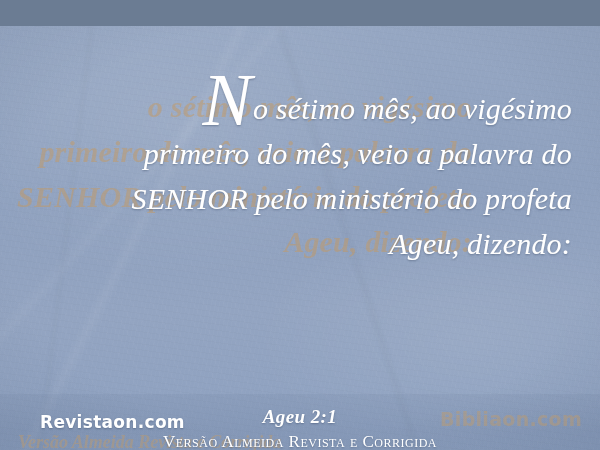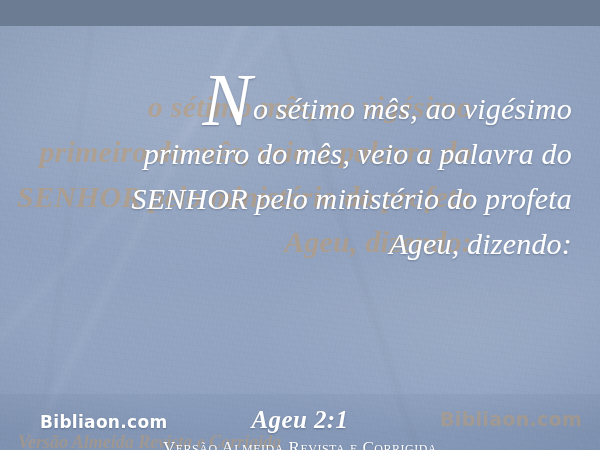--- a/index.html
+++ b/index.html
@@ -227,7 +227,7 @@
     <div class="brand-ghost">Bibliaon.com</div>
 
     <div class="brand">
-      <b>Biblia</b><span class="light">on.com</span>
+      <b>Revista</b><span class="light">on.com</span>
     </div>
 
     <div class="ref-block">

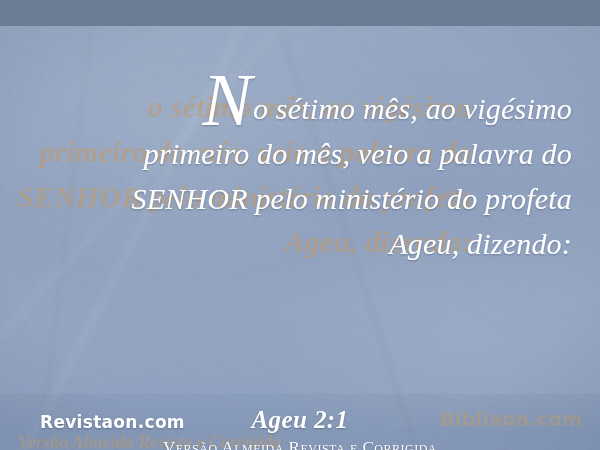--- a/index.html
+++ b/index.html
@@ -164,7 +164,7 @@
     font-family: "Liberation Serif", "DejaVu Serif", serif;
     font-style: italic;
     font-weight: 700;
-    font-size: 25px;
+    font-size: 19px;
     color: #ffffff;
     letter-spacing: 0.4px;
     text-shadow: 0 1px 2px rgba(45,62,92,0.42);

